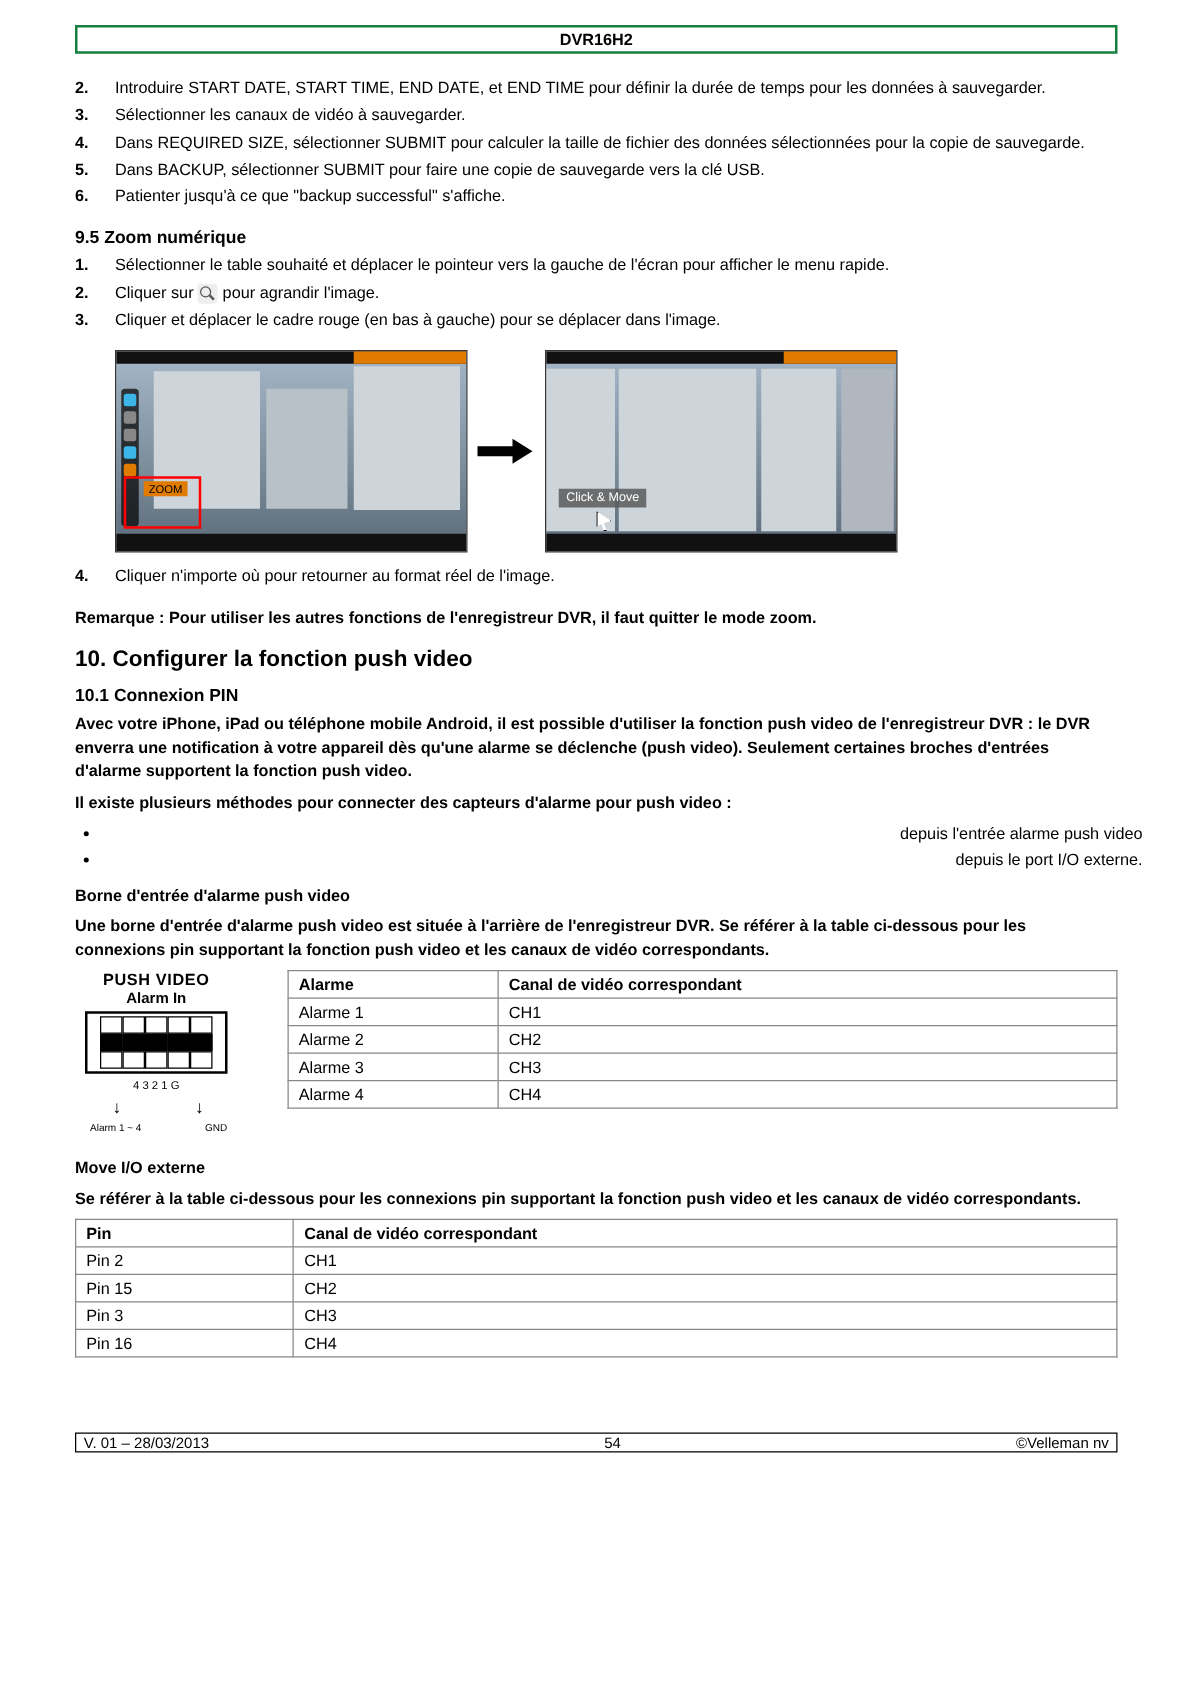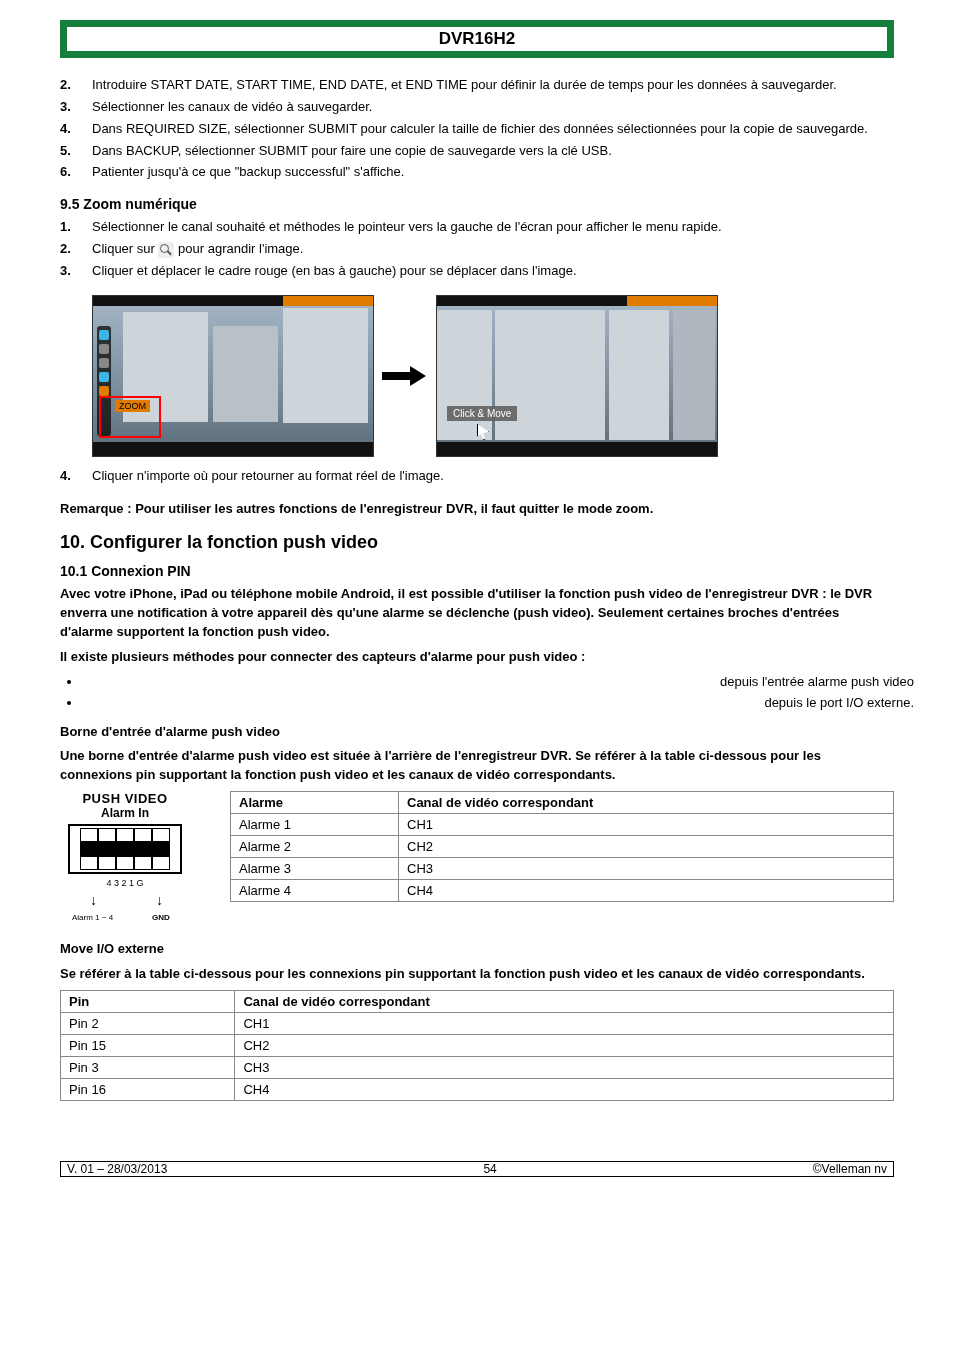--- a/index.html
+++ b/index.html
@@ -12,12 +12,12 @@
     width: 874px;
   }
   .header-bar {
-    border: 7px solid #15803d;
+    border: 2px solid #15803d;
     text-align: center;
     font-weight: bold;
     padding: 2px 0;
     margin: 0 20px 18px 20px;
-    font-size: 17px;
+    font-size: 13px;
   }
   ol.numlist {
     list-style: none;

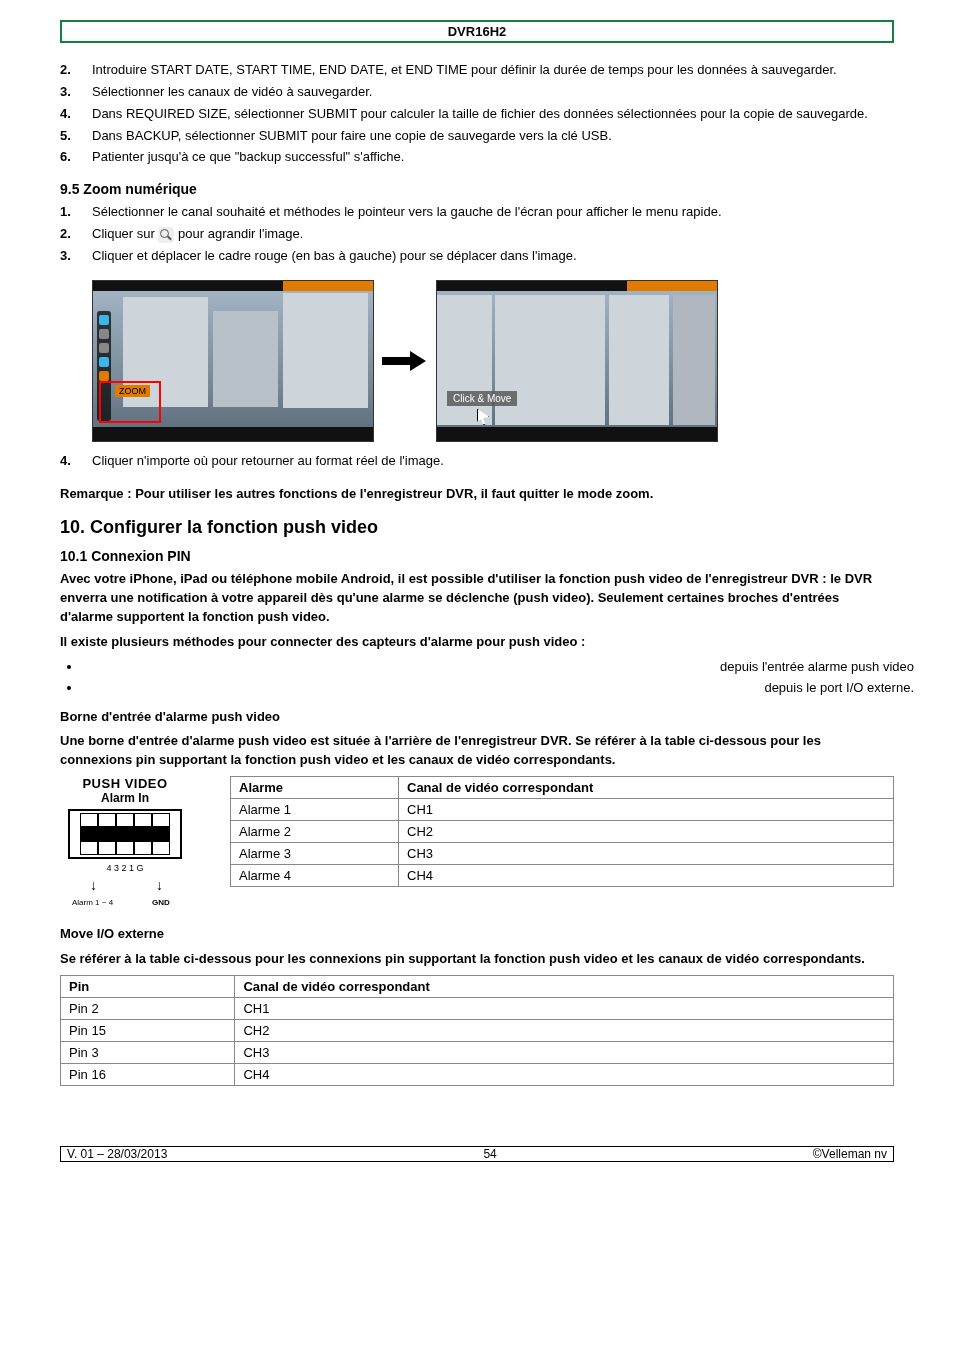--- a/index.html
+++ b/index.html
@@ -320,7 +320,7 @@
 <ol class="numlist">
   <li>
       <span class="num">1.</span>
-      <span>Sélectionner le canal souhaité et méthodes le pointeur vers la gauche de l'écran pour afficher le menu rapide.</span>
+      <span>Sélectionner le table souhaité et déplacer le pointeur vers la gauche de l'écran pour afficher le menu rapide.</span>
     </li>
   <li>
       <span class="num">2.</span>

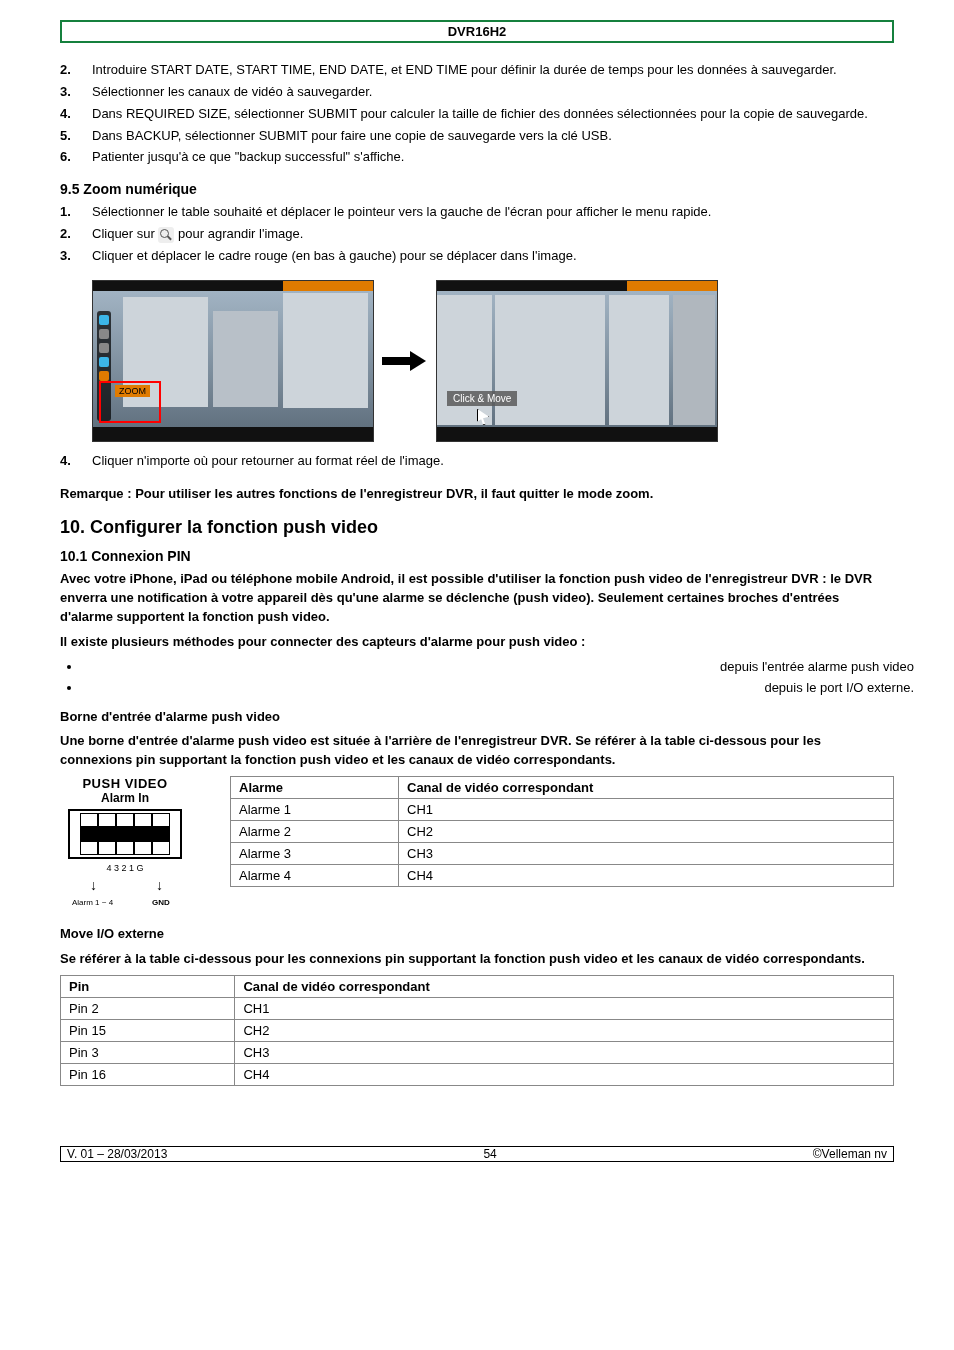--- a/index.html
+++ b/index.html
@@ -420,7 +420,7 @@
       <span class="arr" style="left:30px;">↓</span>
       <span class="arr" style="left:96px;">↓</span>
       <span class="lbl" style="left:12px;">Alarm 1 ~ 4</span>
-      <span class="lbl" style="left:92px;font-weight:bold;">GND</span>
+      <span class="lbl" style="left:104px;">GND</span>
     </div>
   </div>
   <table class="data inrow">

